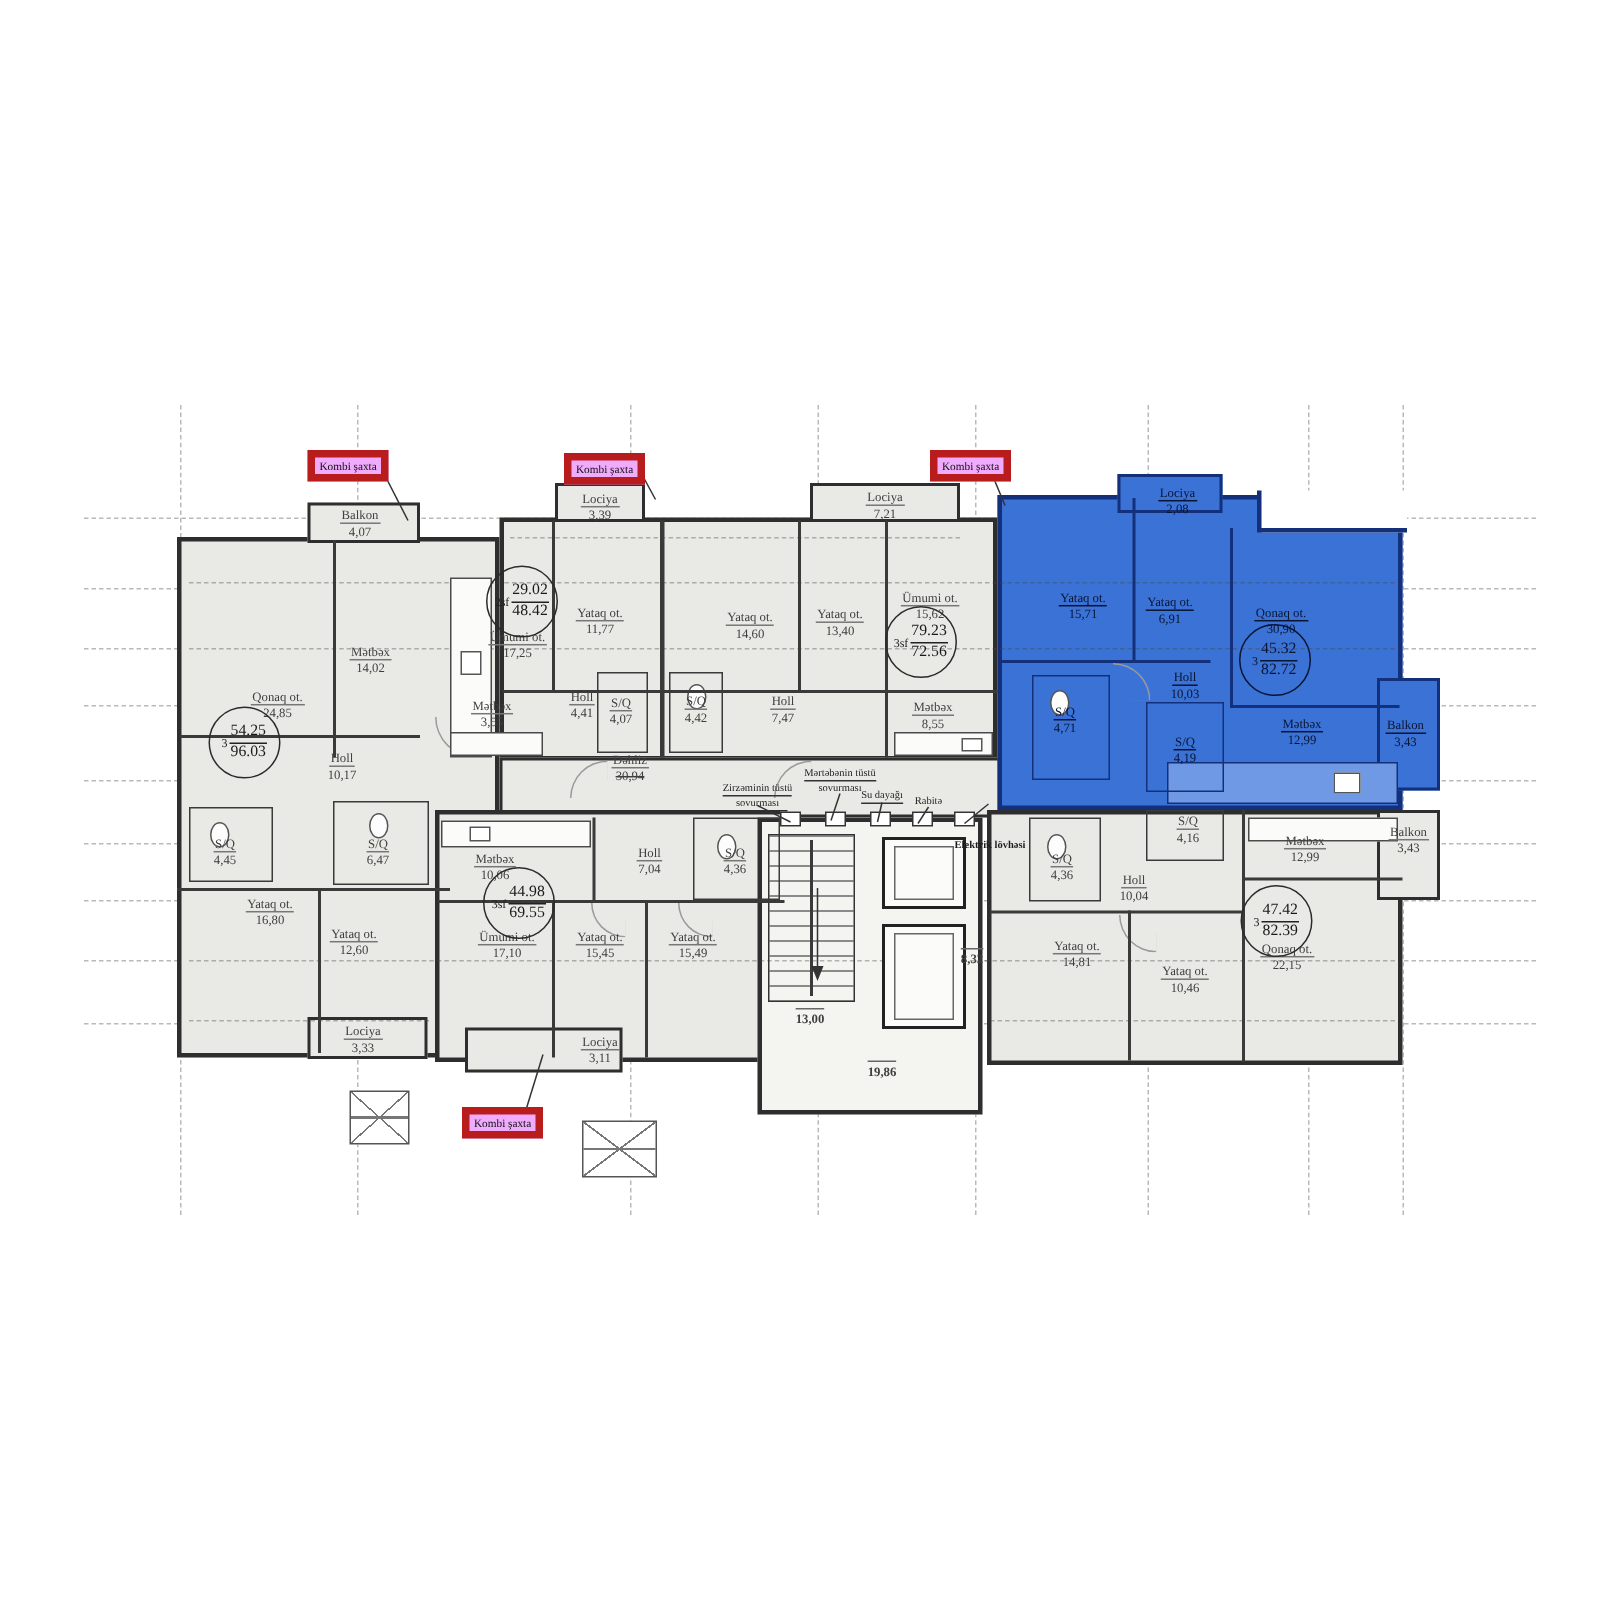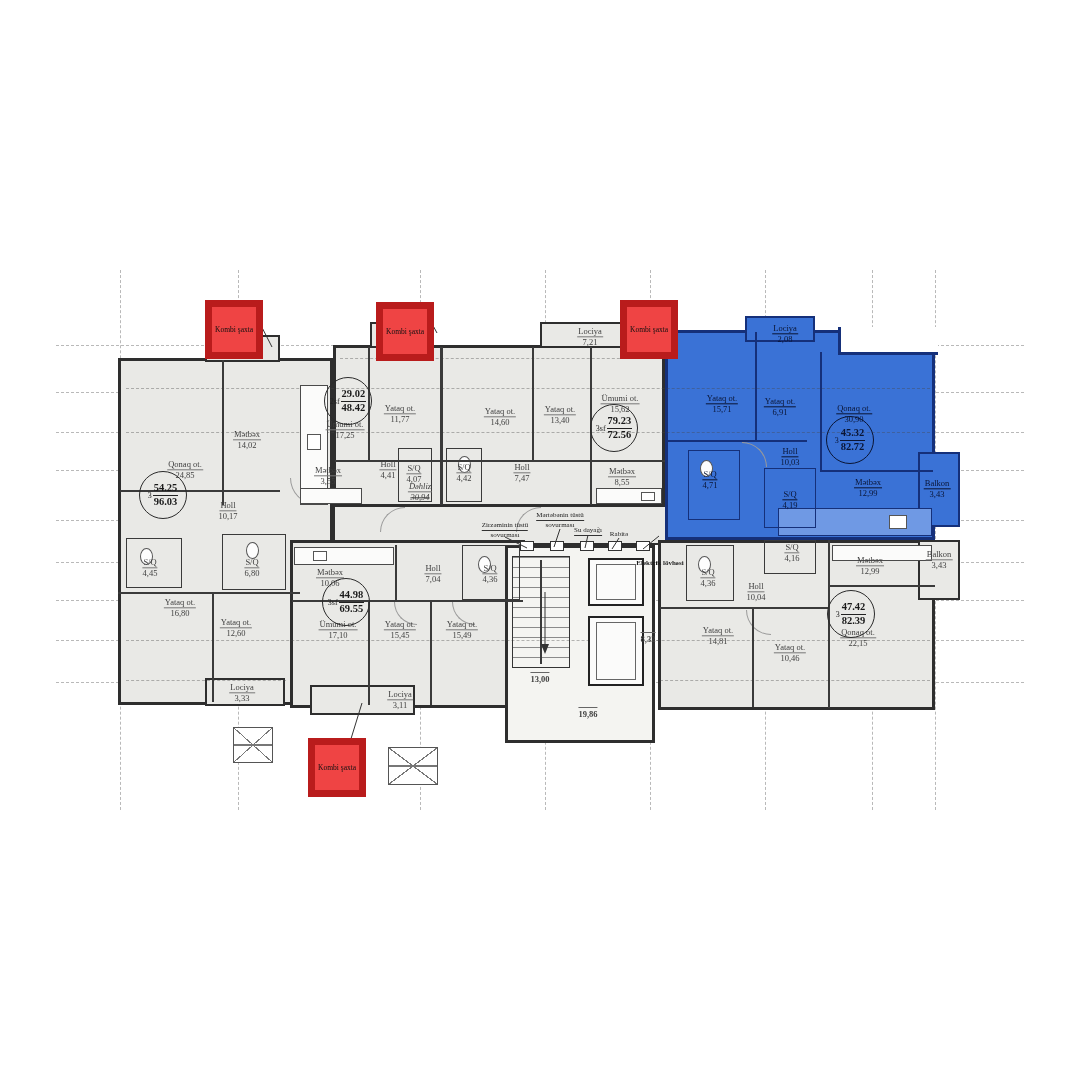--- a/index.html
+++ b/index.html
@@ -63,8 +63,8 @@
   .dim span{display:inline-block;border-top:1px solid #666;padding-top:1px;}
   .strike{text-decoration:line-through;}
 
-  .shaftlabel{position:absolute;border:7px solid #b91c1c;background:#ef4444;font-size:7.5px;
-        color:#111;padding:18px 3px;z-index:60;white-space:nowrap;}
+  .shaftlabel{position:absolute;border:5px solid #b91c1c;background:#f0abfc;font-size:7.5px;
+        color:#111;padding:1px 3px;z-index:60;white-space:nowrap;}
   .util{position:absolute;transform:translate(-50%,0);font-size:7px;color:#1d1d1d;
         text-align:center;line-height:1.25;z-index:55;white-space:nowrap;}
   .util .u1{display:inline-block;border-bottom:1px solid #333;}

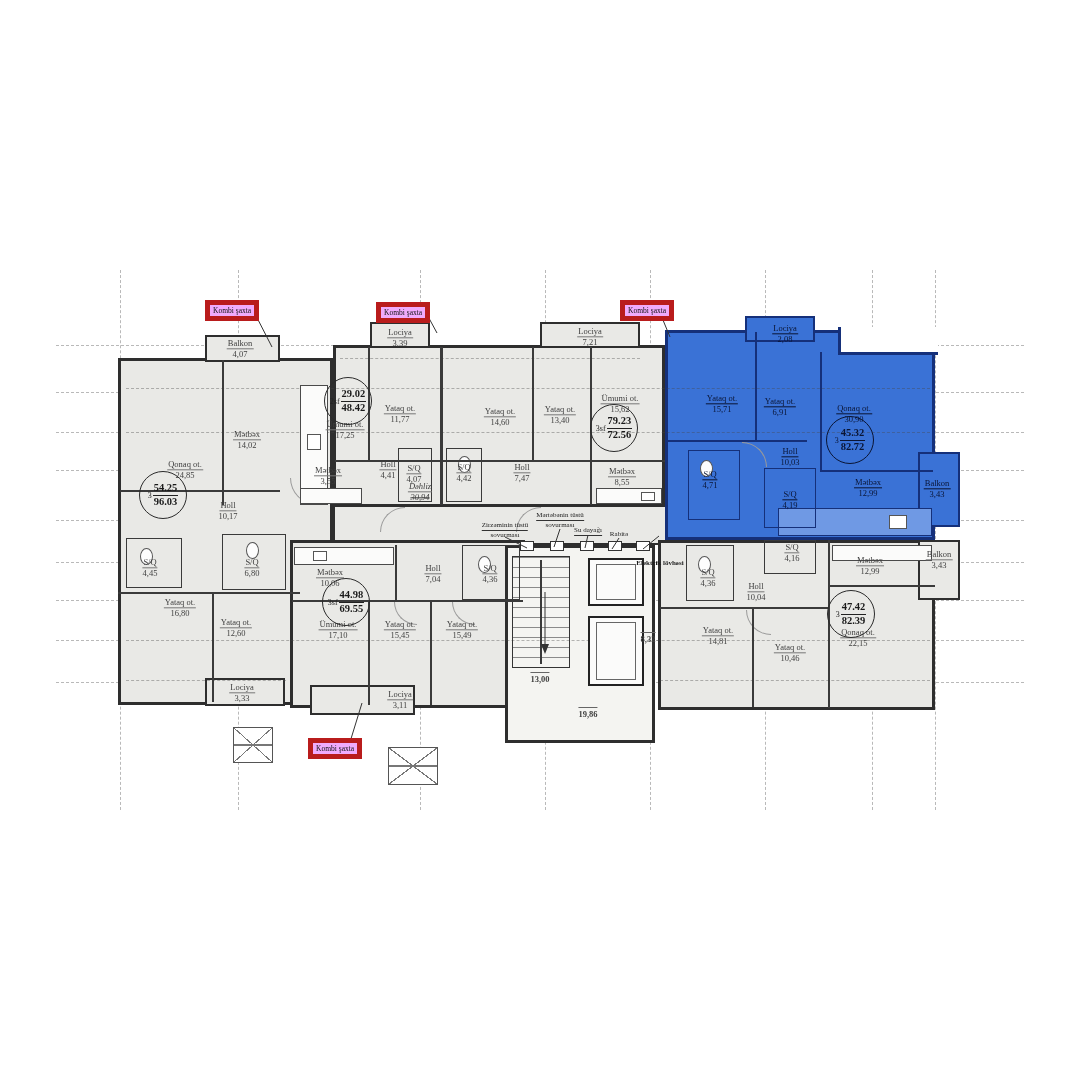--- a/index.html
+++ b/index.html
@@ -54,7 +54,7 @@
          justify-content:center;z-index:41;background:transparent;}
   .badge .pfx{font-size:8px;color:#222;margin-right:1px;}
   .badge .frac{display:flex;flex-direction:column;align-items:center;font-size:10.5px;
-         font-weight:bold;color:#1a1a1a;line-height:1.15;}
+         font-weight:normal;color:#1a1a1a;line-height:1.15;}
   .badge .frac .top{border-bottom:1px solid #222;padding:0 1px;}
   .badge.bb{border-color:#0a1535;} .badge.bb .pfx,.badge.bb .frac{color:#0a1535;}
   .badge.bb .frac .top{border-color:#0a1535;}

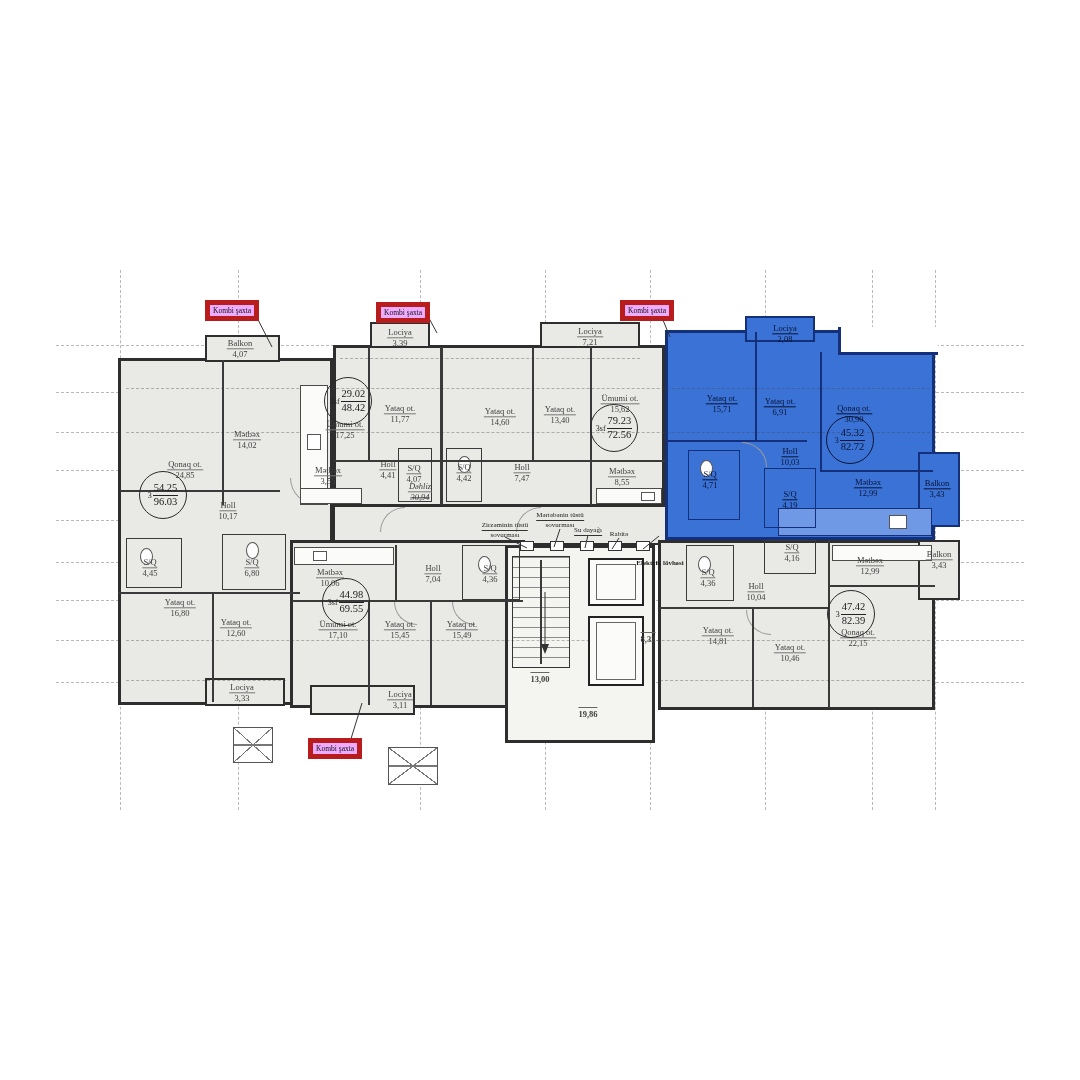--- a/index.html
+++ b/index.html
@@ -314,7 +314,7 @@
   <div class="room" style="left:718px;top:636px;"><span class="rn">Yataq ot.</span><span class="ra">14,81</span></div>
   <div class="room" style="left:790px;top:653px;"><span class="rn">Yataq ot.</span><span class="ra">10,46</span></div>
 
-  <div class="room" style="left:420px;top:492px;font-style:italic;"><span class="rn">Dəhliz</span><span class="ra strike">30,94</span></div>
+  <div class="room" style="left:420px;top:512px;"><span class="rn">Dəhliz</span><span class="ra strike">30,94</span></div>
   <div class="dim" style="left:540px;top:678px;"><span>13,00</span></div>
   <div class="dim" style="left:648px;top:638px;"><span>8,32</span></div>
   <div class="dim" style="left:588px;top:713px;"><span>19,86</span></div>

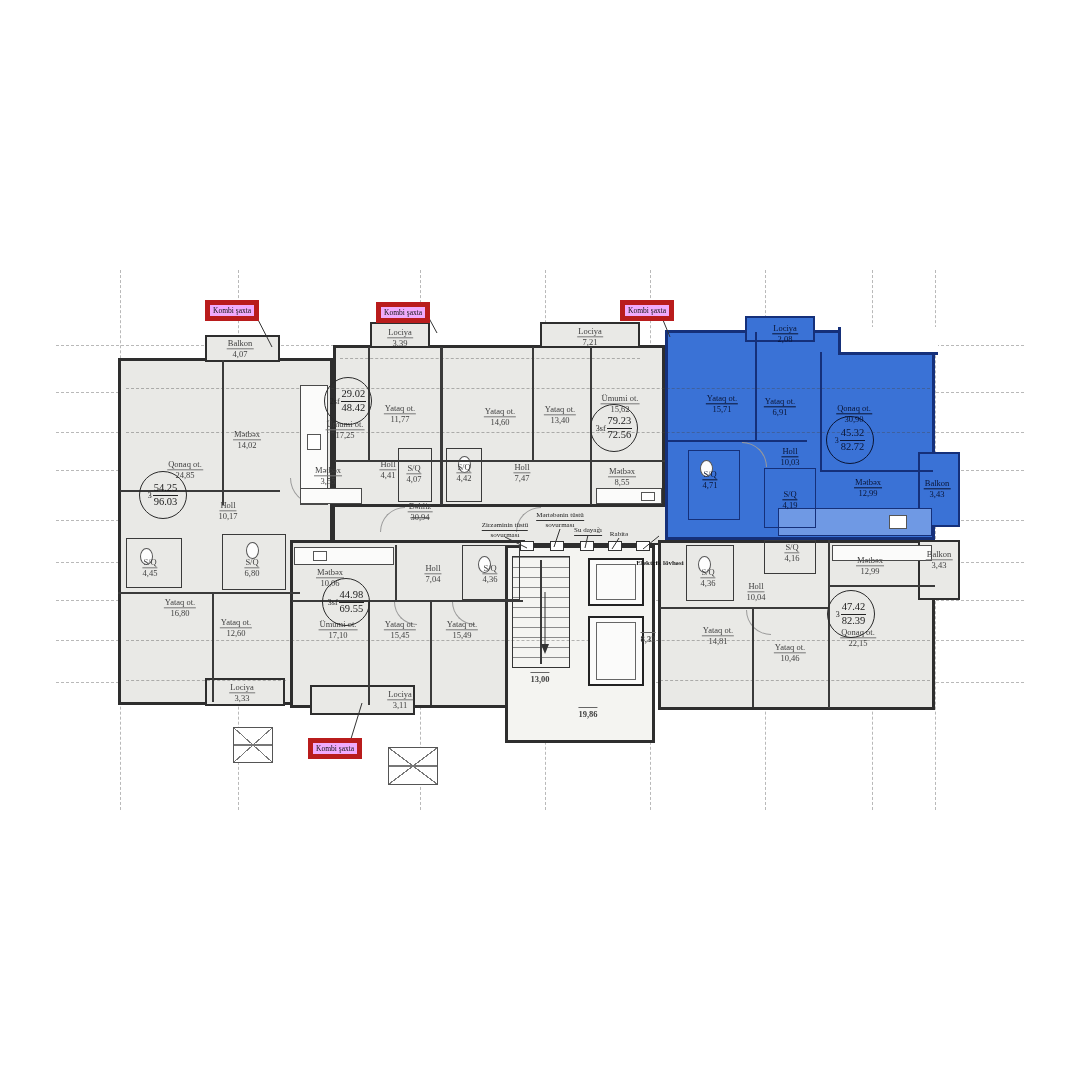--- a/index.html
+++ b/index.html
@@ -232,7 +232,7 @@
     </div>
   <div class="room" style="left:228px;top:511px;"><span class="rn">Holl</span><span class="ra">10,17</span></div>
   <div class="room" style="left:150px;top:568px;"><span class="rn">S/Q</span><span class="ra">4,45</span></div>
-  <div class="room" style="left:252px;top:568px;"><span class="rn">S/Q</span><span class="ra">6,80</span></div>
+  <div class="room" style="left:252px;top:568px;"><span class="rn">S/Q</span><span class="ra">6,47</span></div>
   <div class="room" style="left:180px;top:608px;"><span class="rn">Yataq ot.</span><span class="ra">16,80</span></div>
   <div class="room" style="left:236px;top:628px;"><span class="rn">Yataq ot.</span><span class="ra">12,60</span></div>
   <div class="room" style="left:242px;top:693px;"><span class="rn">Lociya</span><span class="ra">3,33</span></div>

